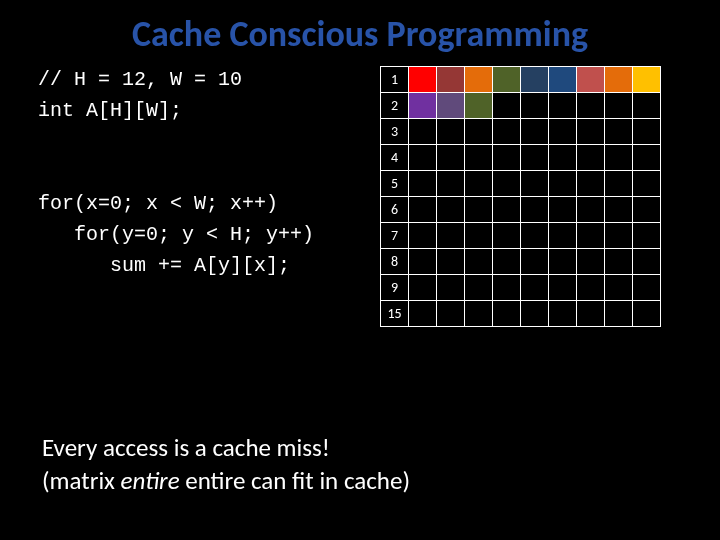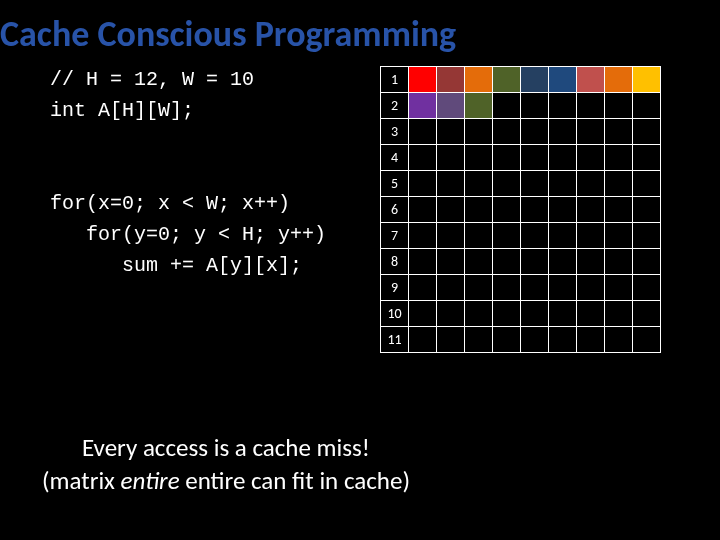--- a/index.html
+++ b/index.html
@@ -16,7 +16,7 @@
     font-size: 36px;
     font-weight: bold;
     color: #2853a8;
-    text-align: left;
+    text-align: center;
     padding-top: 12px;
     padding-bottom: 8px;
   }

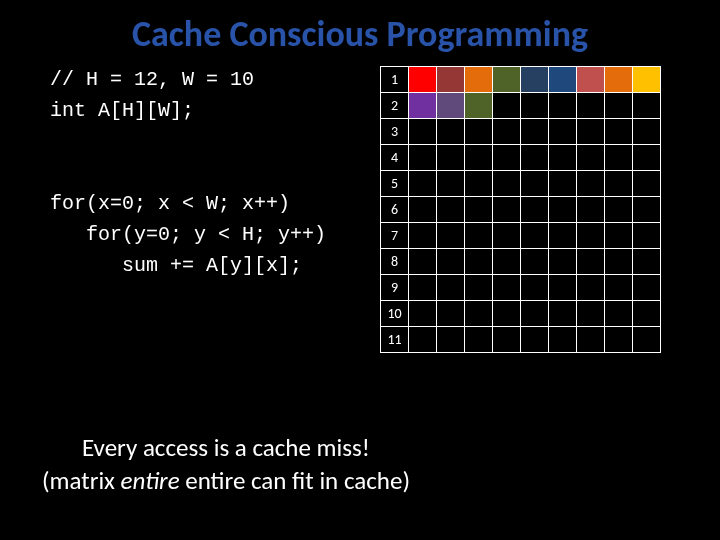--- a/index.html
+++ b/index.html
@@ -26,7 +26,7 @@
   }
   .code-area {
     position: absolute;
-    left: 50px;
+    left: 38px;
     top: 0;
     font-family: "Courier New", monospace;
     font-size: 20px;

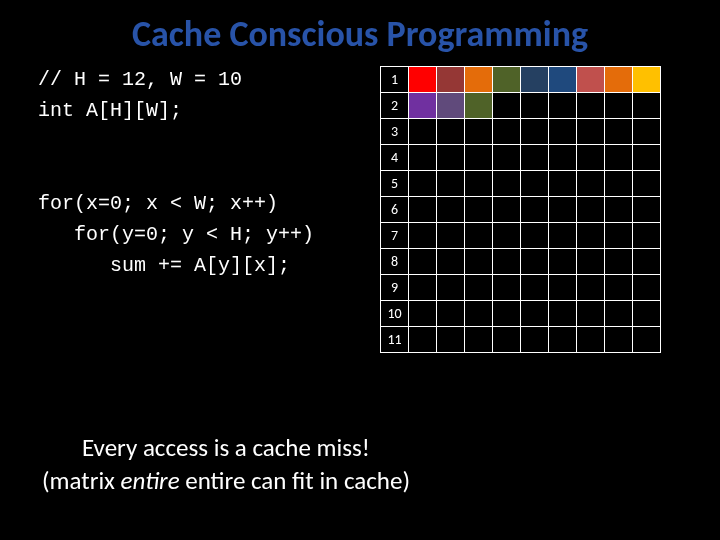--- a/index.html
+++ b/index.html
@@ -204,7 +204,7 @@
             <td></td>
       </tr>
       <tr>
-        <td class="lbl">10</td>
+        <td class="lbl">15</td>
         <td></td>
             <td></td>
             <td></td>

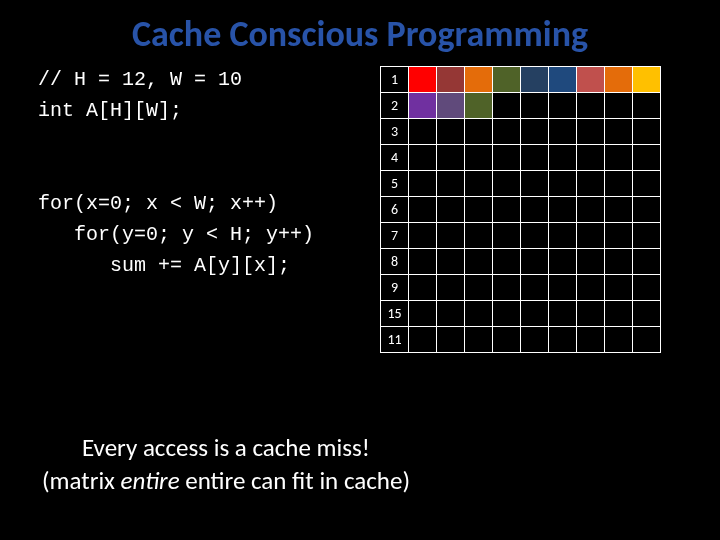--- a/index.html
+++ b/index.html
@@ -215,18 +215,6 @@
             <td></td>
             <td></td>
       </tr>
-      <tr>
-        <td class="lbl">11</td>
-        <td></td>
-            <td></td>
-            <td></td>
-            <td></td>
-            <td></td>
-            <td></td>
-            <td></td>
-            <td></td>
-            <td></td>
-      </tr>
     </tbody>
       </table>
   </div>

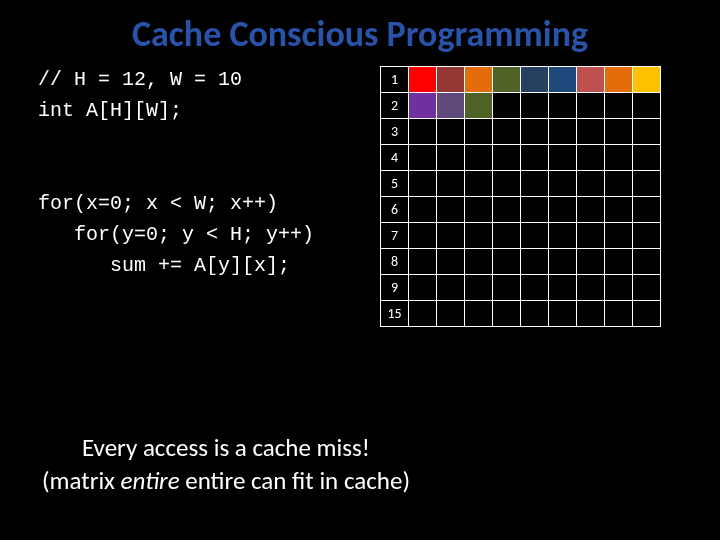--- a/index.html
+++ b/index.html
@@ -73,7 +73,6 @@
     top: 432px;
     font-size: 25px;
     line-height: 1.3;
-    text-align: center;
   }
   .italic { font-style: italic; }
 </style>

